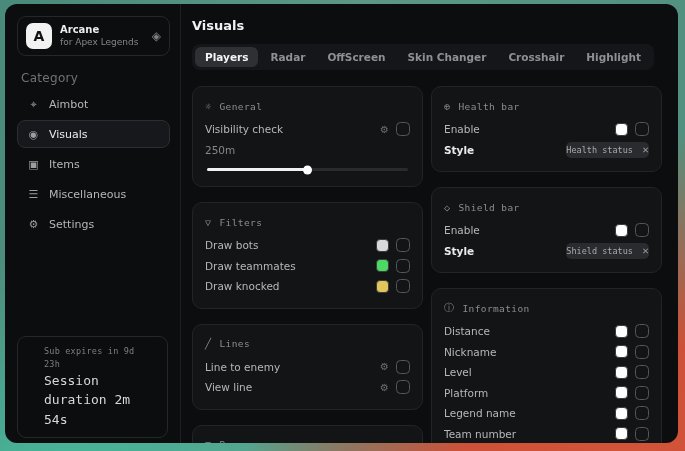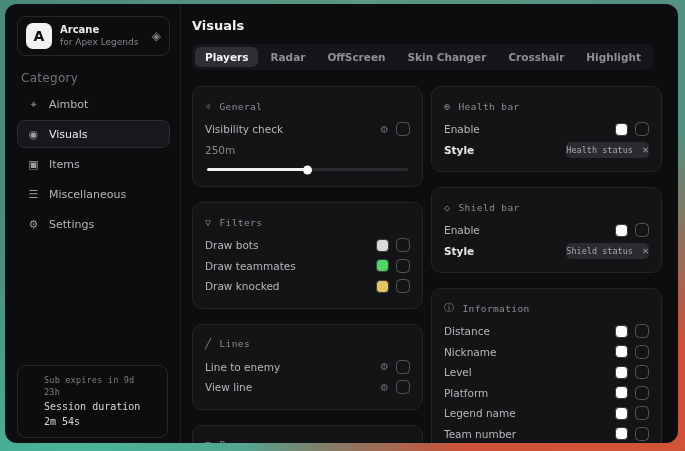--- a/index.html
+++ b/index.html
@@ -50,7 +50,7 @@
     font-family:"DejaVu Sans Mono", monospace; line-height:1.5;
   }
   .expiry { font-size:8.5px; color:#7d7f83; letter-spacing:.2px; }
-  .session { font-size:10px; color:#d6d7d9; }
+  .session { font-size:13px; color:#d6d7d9; }
   
   .main { flex:1; padding:14px 16px 0 11px; overflow:hidden; }
   .page-title { font-size:13px; font-weight:bold; color:#f1f2f3; margin-bottom:11px; }

